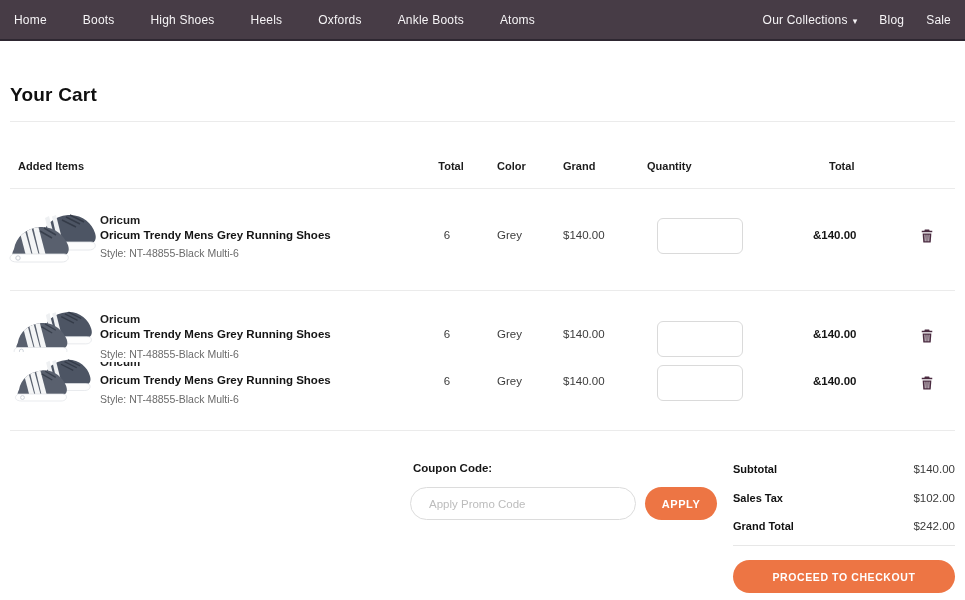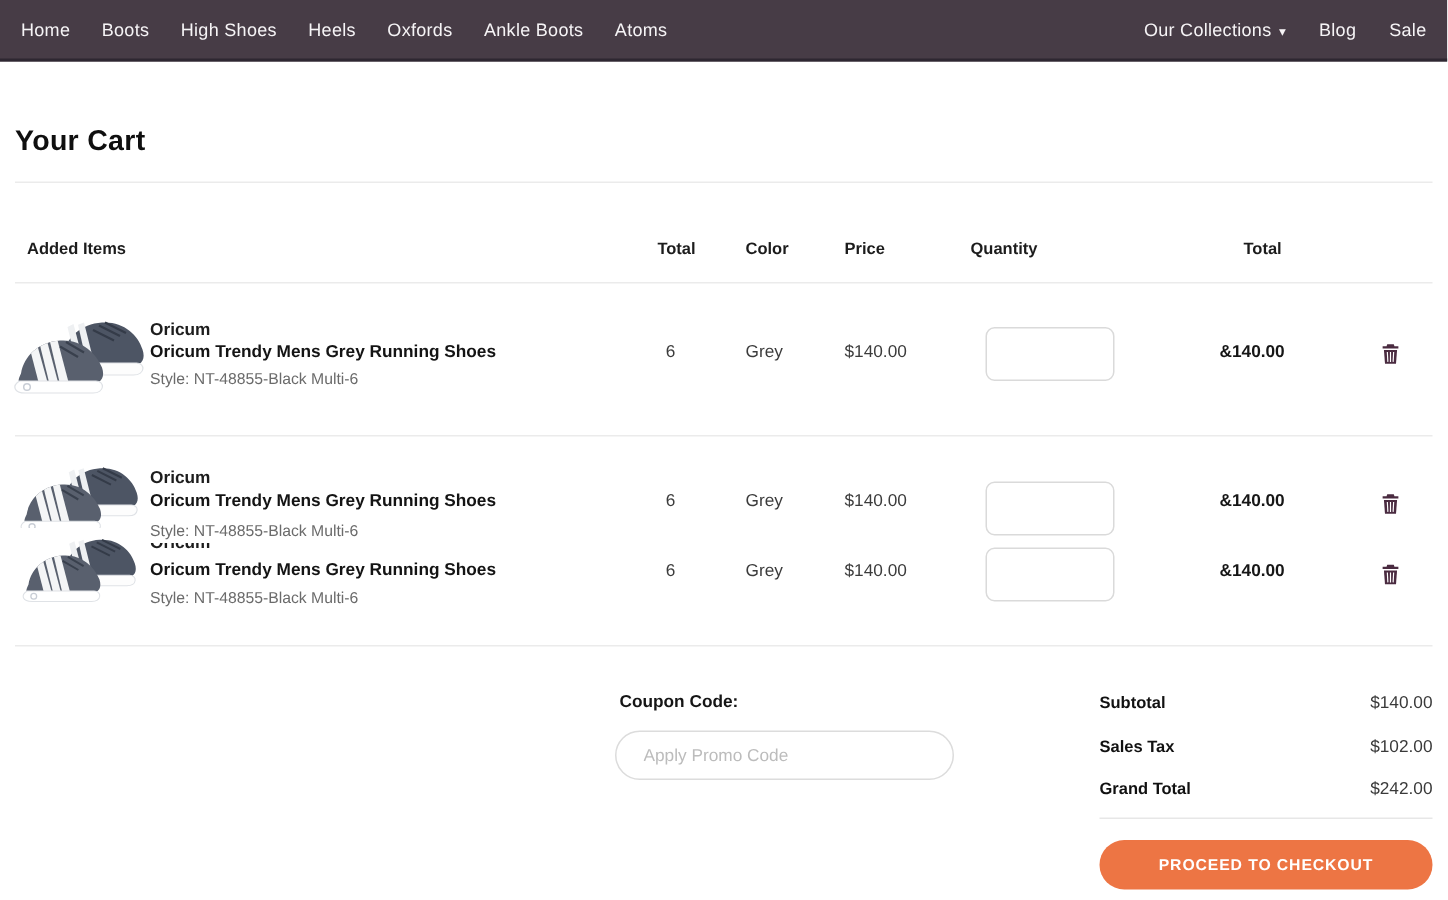--- a/index.html
+++ b/index.html
@@ -15,7 +15,7 @@
     display:flex; align-items:center; justify-content:space-between;
     padding:0 14px;
   }
-  .nav-group { display:flex; align-items:center; gap:21px; }
+  .nav-group { display:flex; align-items:center; gap:36px; }
   .nav-group.right { gap:22px;justify-content:space-between; }
   .nav-link {
     color:#f6f4f6; font-size:12px; font-weight:500; letter-spacing:.2px;

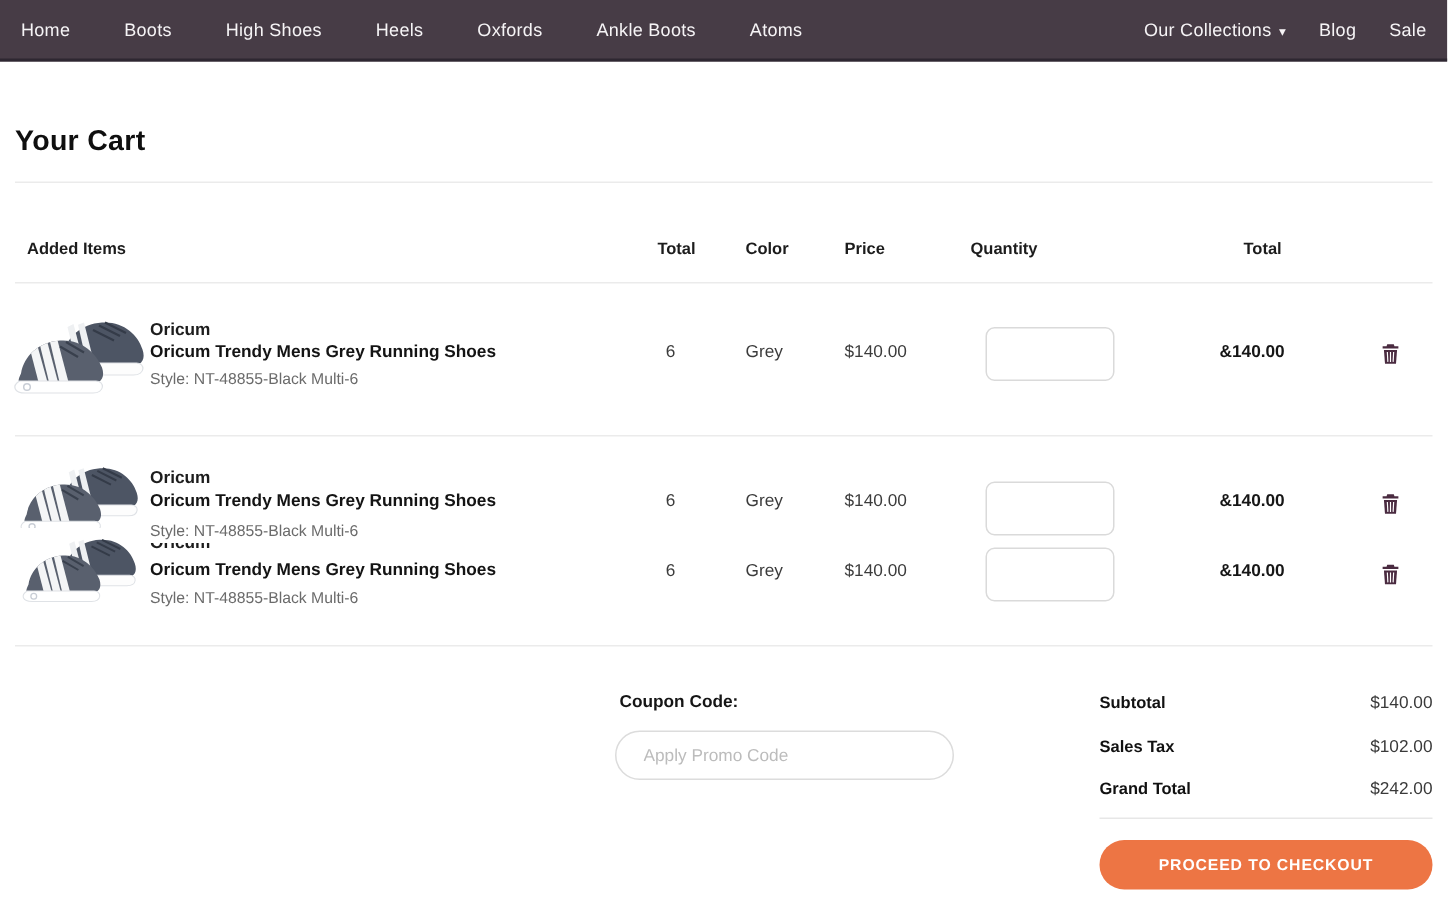--- a/index.html
+++ b/index.html
@@ -151,7 +151,7 @@
   <div class="th th-added">Added Items</div>
   <div class="th th-size">Total</div>
   <div class="th th-color">Color</div>
-  <div class="th th-price">Price</div>
+  <div class="th th-price">Grand</div>
   <div class="th th-qty">Quantity</div>
   <div class="th th-total">Total</div>
   <div class="hr hr2"></div>

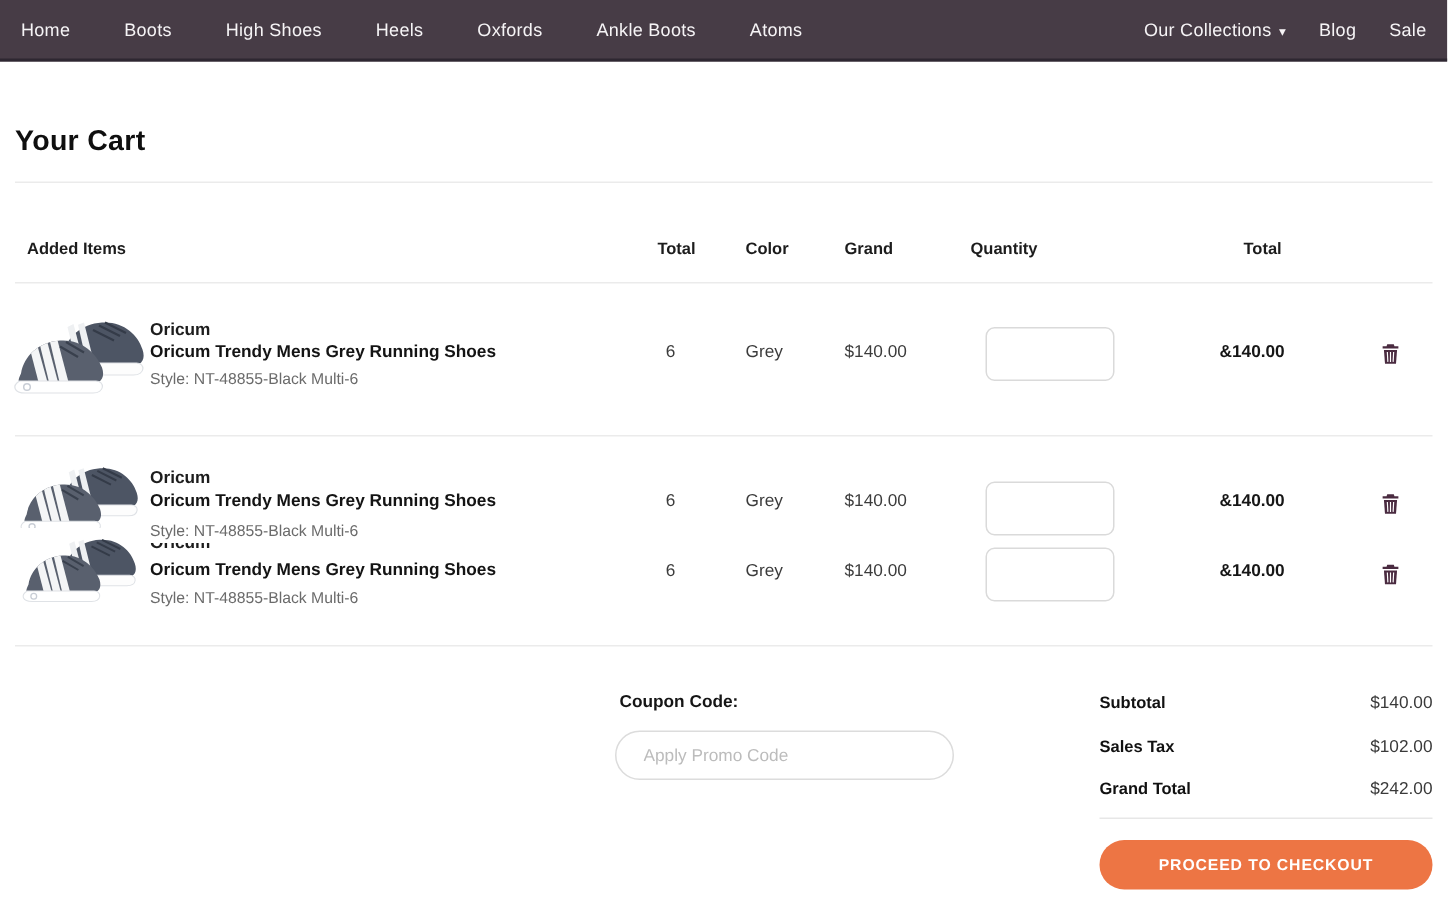--- a/index.html
+++ b/index.html
@@ -218,6 +218,7 @@
 
   <div class="coupon-label">Coupon Code:</div>
   <input class="coupon-input" placeholder="Apply Promo Code" style="">
+  <button class="apply-btn">APPLY</button>
 
   <div class="sum-label" style="top:463px">Subtotal</div>
   <div class="sum-value" style="top:463px">$140.00</div>

